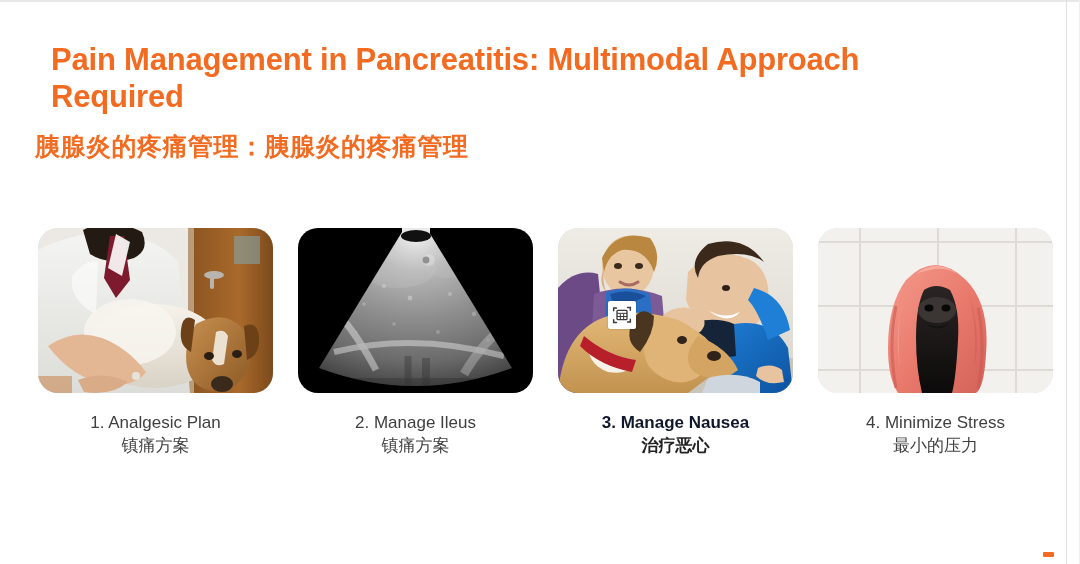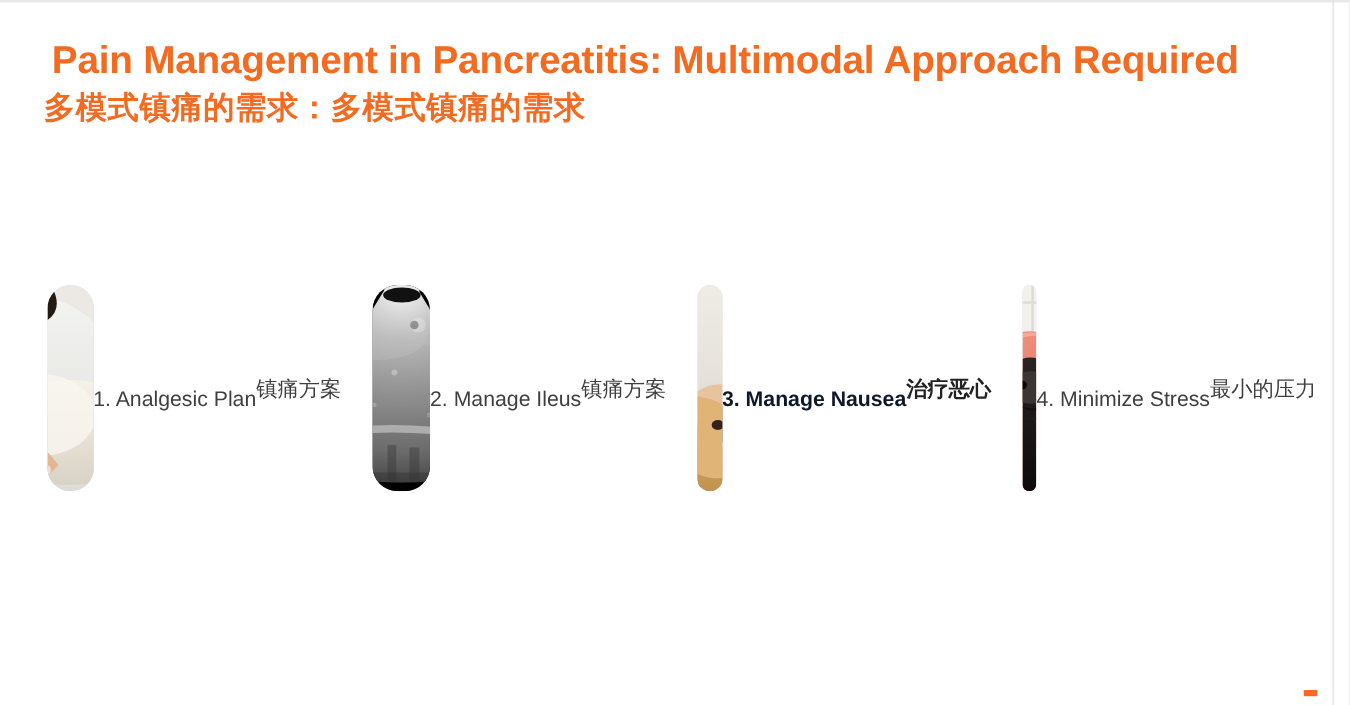--- a/index.html
+++ b/index.html
@@ -55,8 +55,7 @@
     font-weight: bold;
     line-height: 1.18;
     letter-spacing: -0.2px;
-    margin: 4px;
-    text-align: right;
+    margin: 16px;
   }
   .title-zh {
     color: #F26B21;

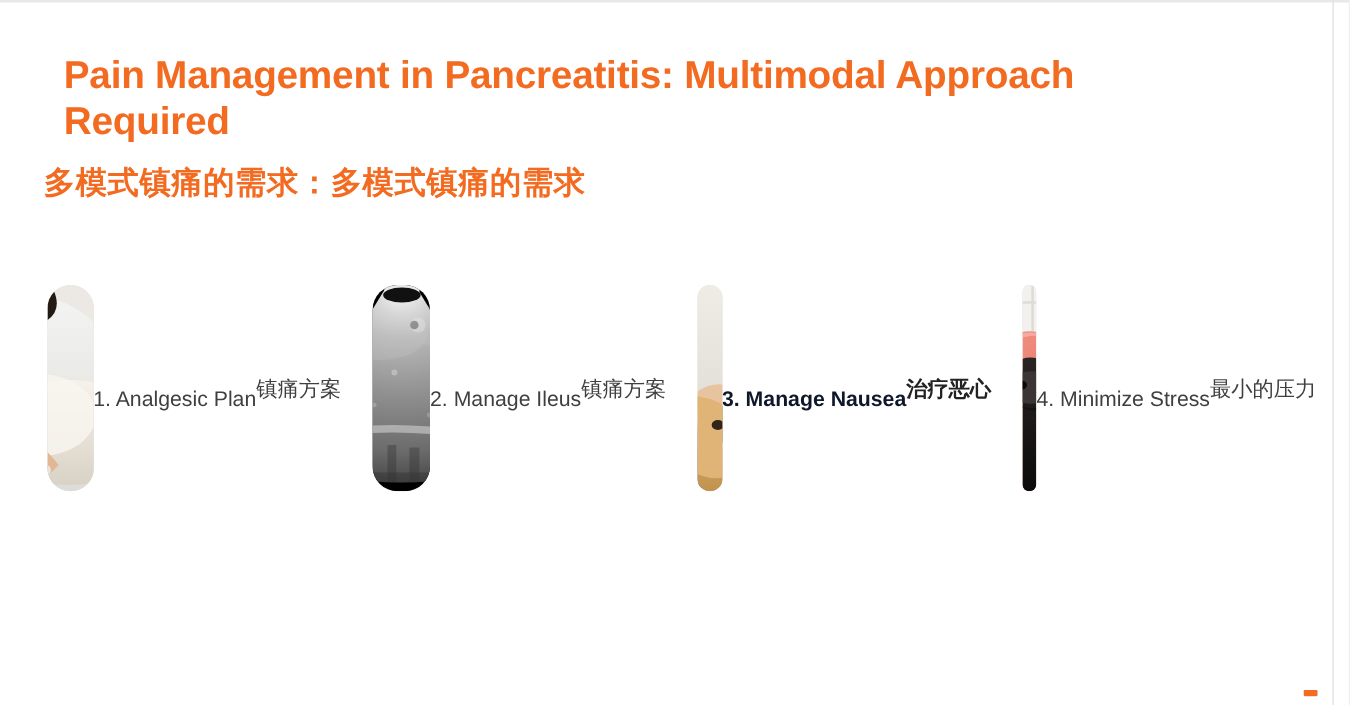--- a/index.html
+++ b/index.html
@@ -149,7 +149,7 @@
 
   <div class="title-block">
     <h1 class="title-en">Pain Management in Pancreatitis: Multimodal Approach Required</h1>
-    <h2 class="title-zh">多模式镇痛的需求：多模式镇痛的需求</h2>
+    <h2 class="title-zh">胰腺炎的疼痛管理：胰腺炎的疼痛管理</h2>
   </div>
 
   <div class="card-row">

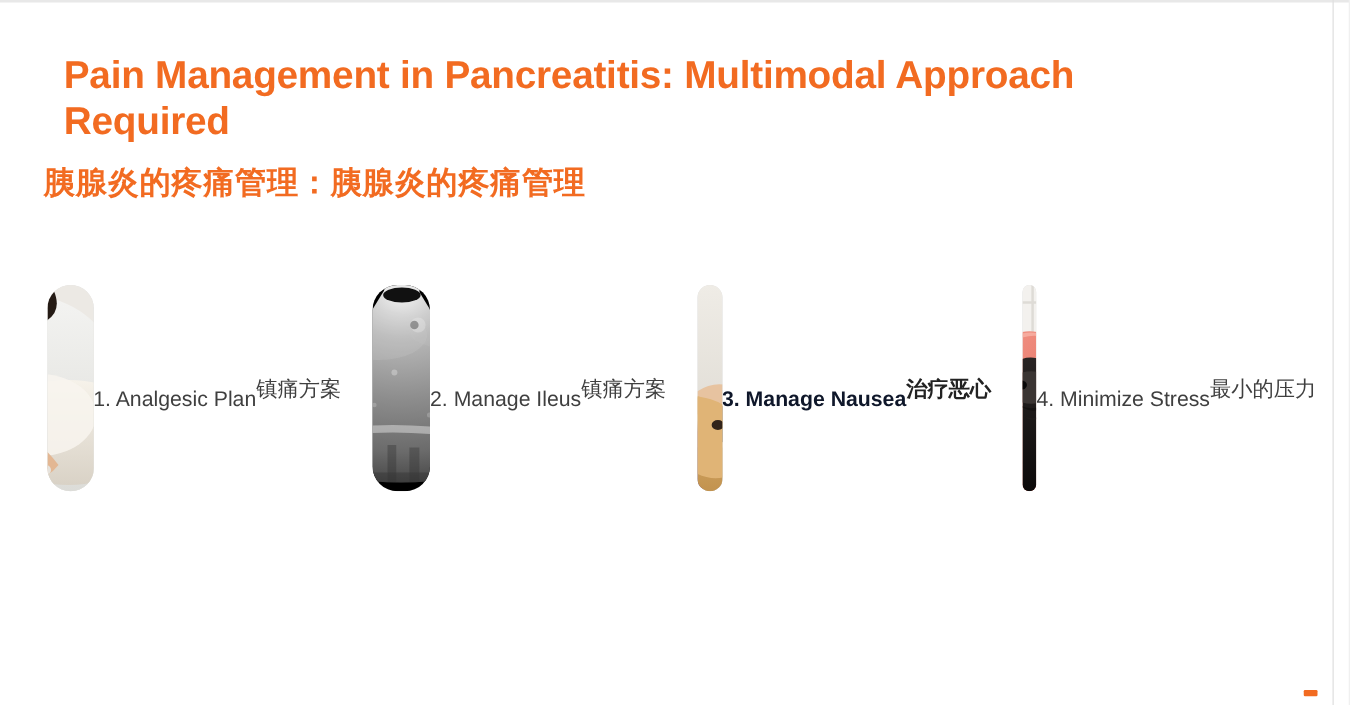--- a/index.html
+++ b/index.html
@@ -78,7 +78,7 @@
   .card {
     width: 235px;
     display: flex;
-    flex-direction: row;
+    flex-direction: column;
     align-items: center;
     justify-content: flex-end;
   }

